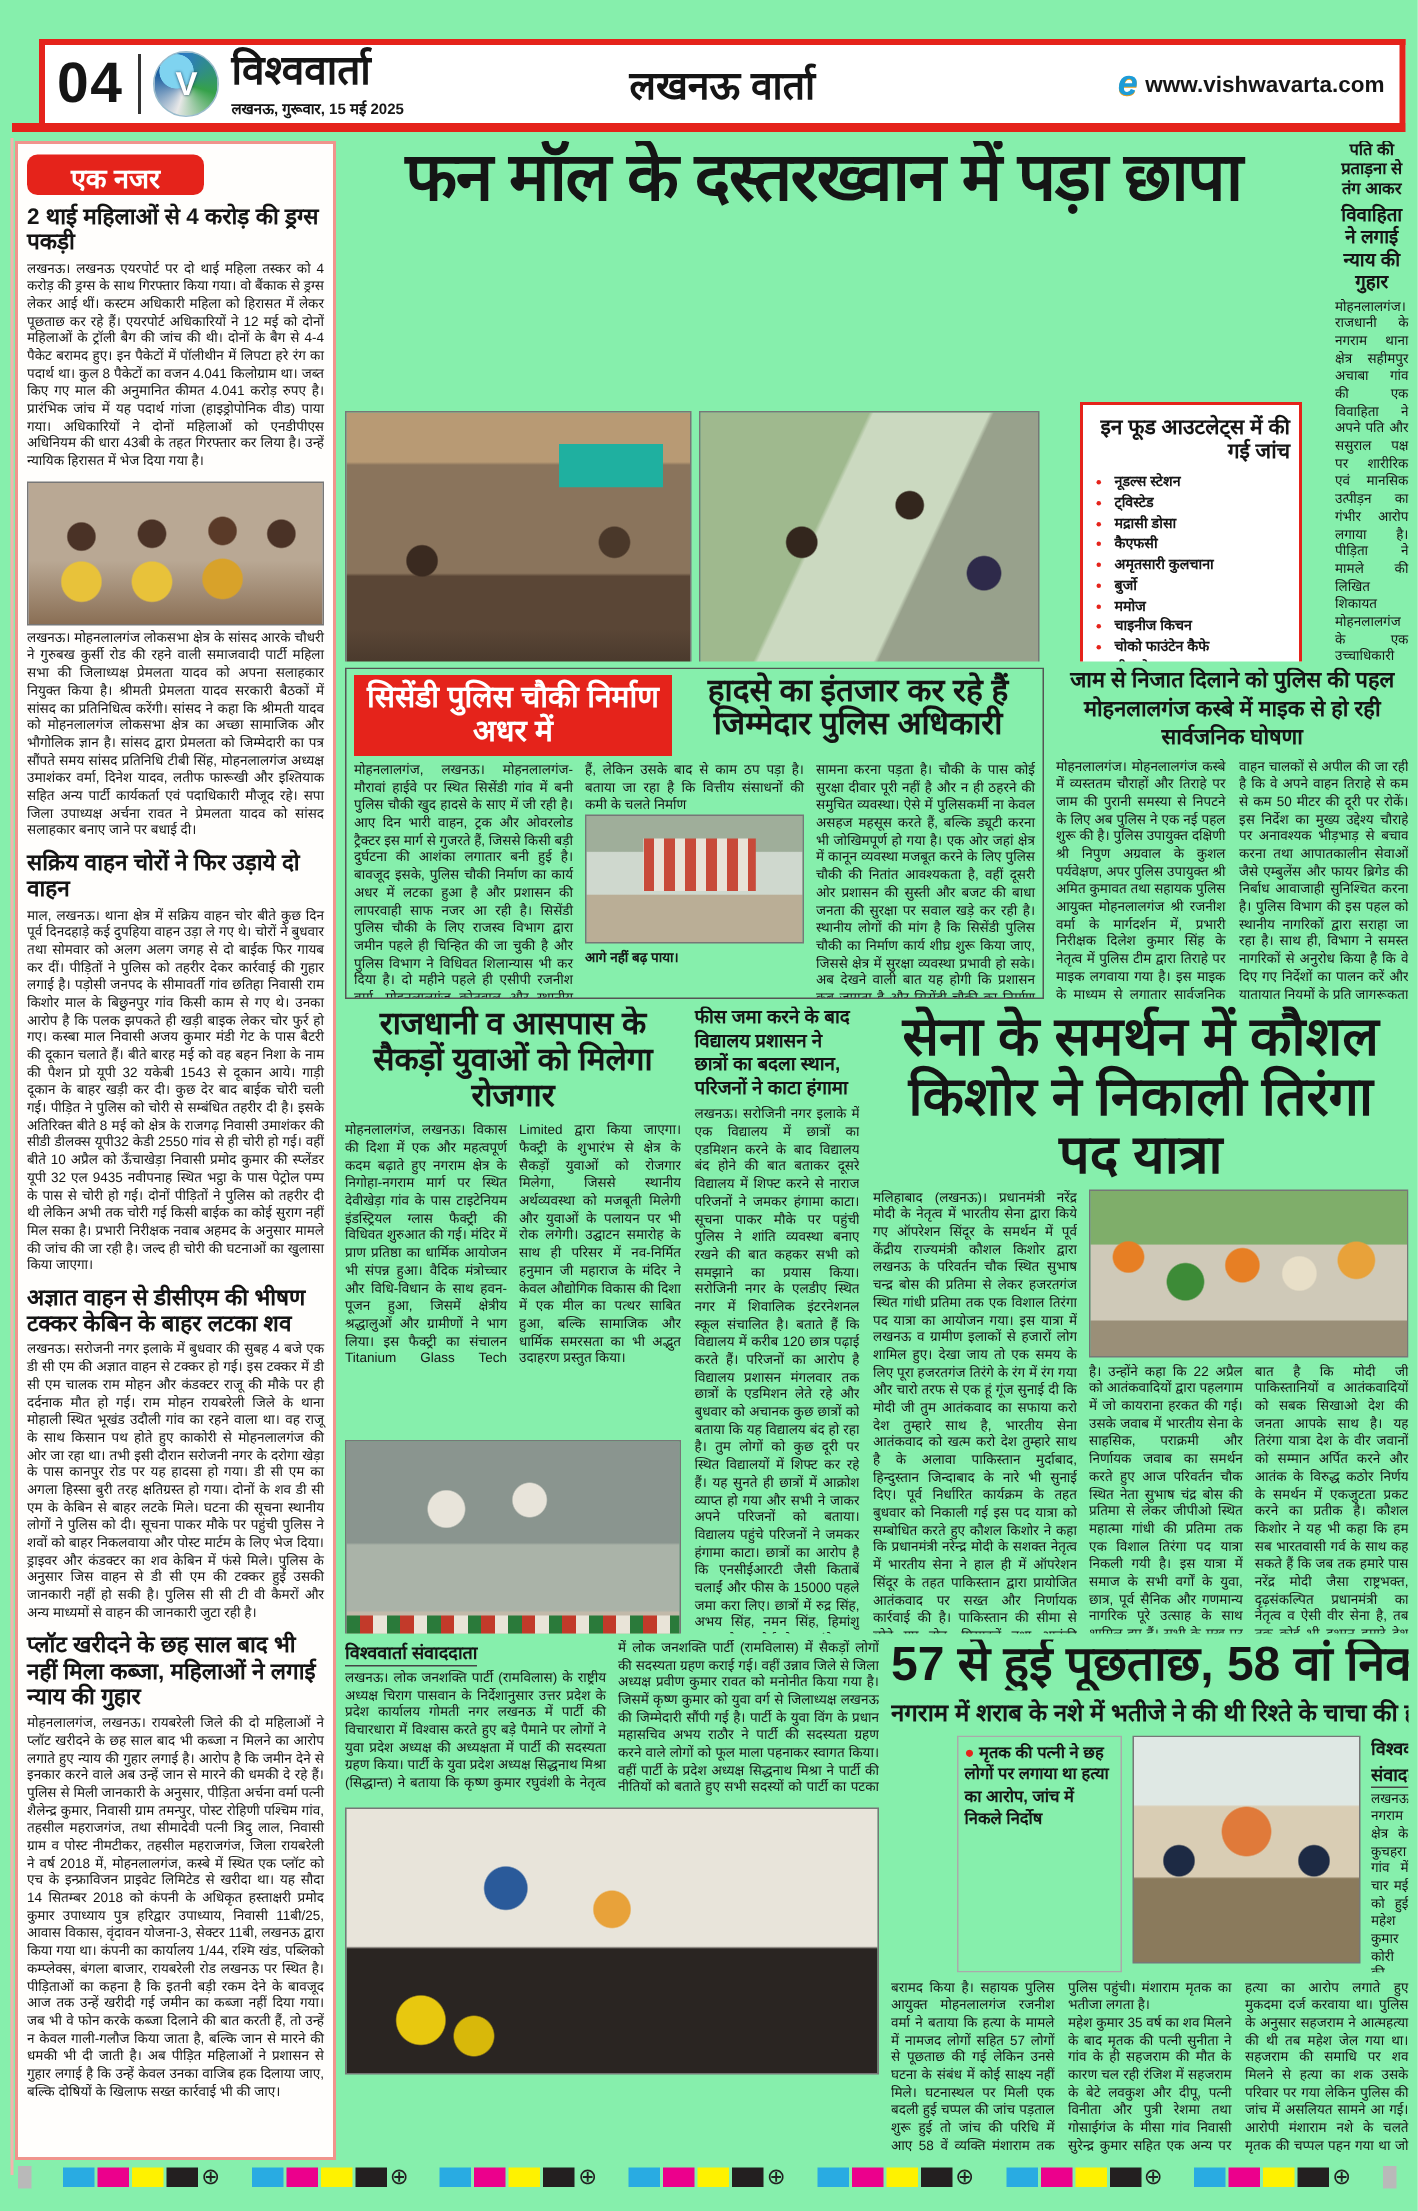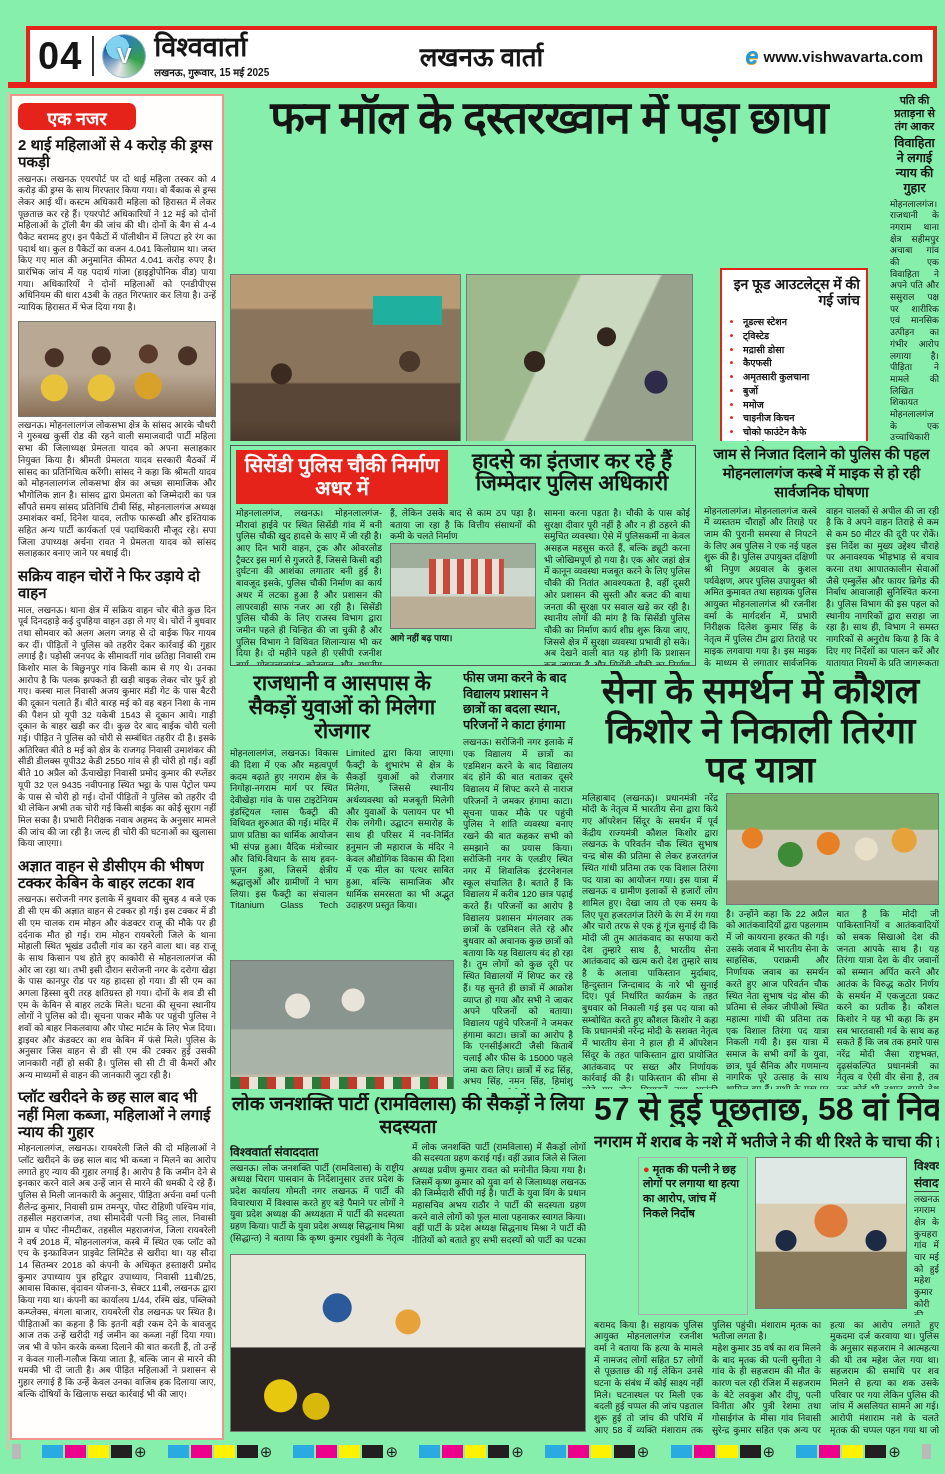--- a/index.html
+++ b/index.html
@@ -317,7 +317,6 @@
 
       <section class="row4">
         <div class="ljp">
-          <div class="ljp-h">लोक जनशक्ति पार्टी (रामविलास) की सैकड़ों ने लिया सदस्यता</div>
           <div class="ljp-cols">
             <span class="byline">विश्ववार्ता संवाददाता</span>
             <p class="bodytext">लखनऊ। लोक जनशक्ति पार्टी (रामविलास) के राष्ट्रीय अध्यक्ष चिराग पासवान के निर्देशानुसार उत्तर प्रदेश के प्रदेश कार्यालय गोमती नगर लखनऊ में पार्टी की विचारधारा में विश्वास करते हुए बड़े पैमाने पर लोगों ने युवा प्रदेश अध्यक्ष की अध्यक्षता में पार्टी की सदस्यता ग्रहण किया। पार्टी के युवा प्रदेश अध्यक्ष सिद्धनाथ मिश्रा (सिद्धान्त) ने बताया कि कृष्ण कुमार रघुवंशी के नेतृत्व में लोक जनशक्ति पार्टी (रामविलास) में सैकड़ों लोगों की सदस्यता ग्रहण कराई गई। वहीं उन्नाव जिले से जिला अध्यक्ष प्रवीण कुमार रावत को मनोनीत किया गया है। जिसमें कृष्ण कुमार को युवा वर्ग से जिलाध्यक्ष लखनऊ की जिम्मेदारी सौंपी गई है। पार्टी के युवा विंग के प्रधान महासचिव अभय राठौर ने पार्टी की सदस्यता ग्रहण करने वाले लोगों को फूल माला पहनाकर स्वागत किया। वहीं पार्टी के प्रदेश अध्यक्ष सिद्धनाथ मिश्रा ने पार्टी की नीतियों को बताते हुए सभी सदस्यों को पार्टी का पटका पहनाकर स्वागत किया। इस मौके पर चतुरानन पांडे (मोनू), देवेंद्र तिवारी, किशोर, एवं अन्य वरिष्ठ पदाधिकारी सहित सैकड़ों लोग उपस्थित रहे।</p>

